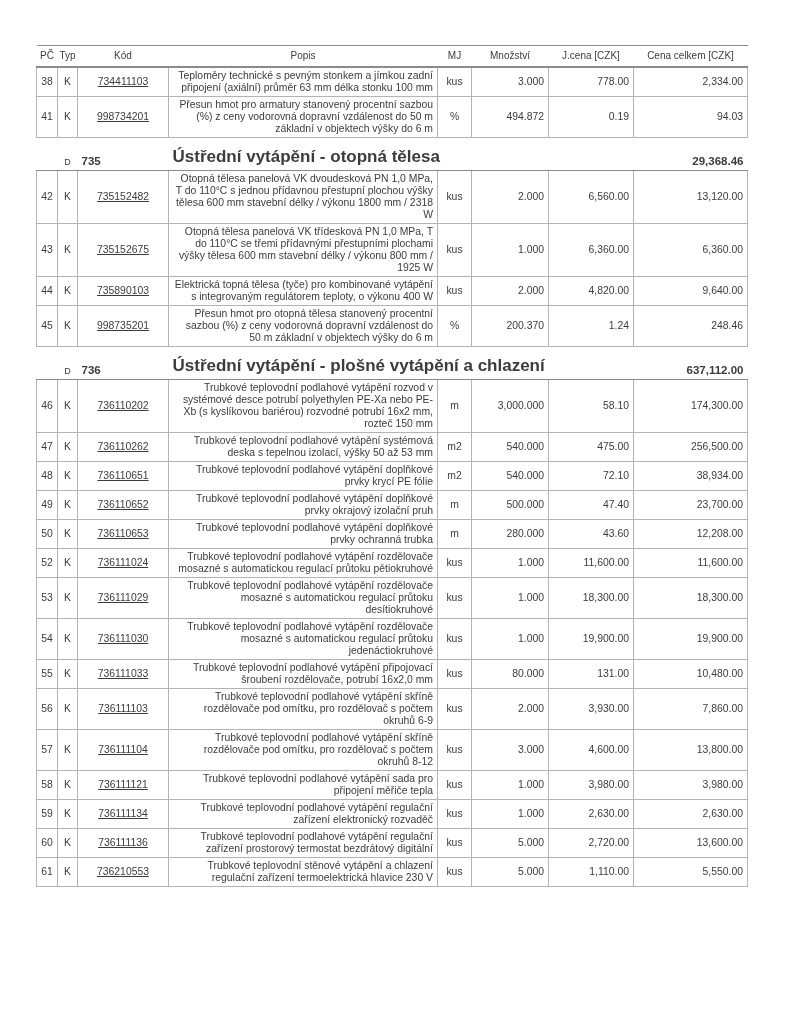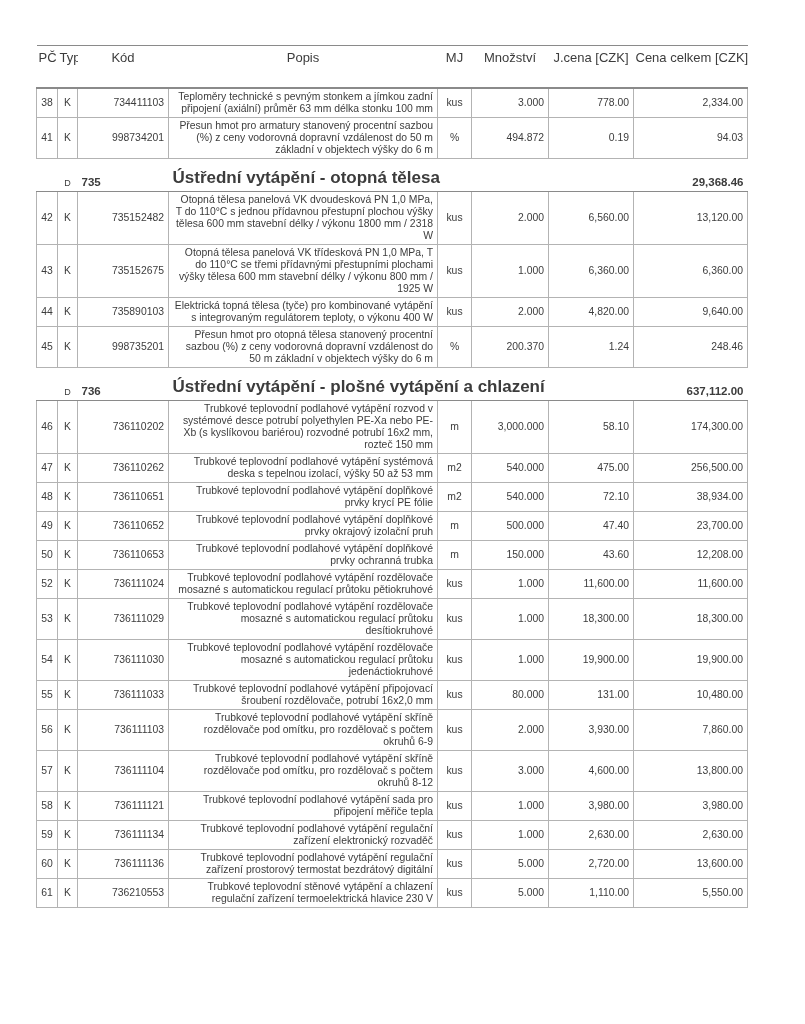--- a/index.html
+++ b/index.html
@@ -21,10 +21,10 @@
   }
   
   thead th{
-    font-weight:normal;font-size:13px;color:var(--text);text-align:center;
+    font-weight:normal;font-size:10px;color:var(--text);text-align:center;
     border-top:1px solid var(--border-dark);
     border-bottom:2px solid var(--border-dark);
-    padding:4px 2px 22px 2px;white-space:nowrap;overflow:hidden;
+    padding:4px 2px 5px 2px;white-space:nowrap;overflow:hidden;
   }
   
   tr.item td{

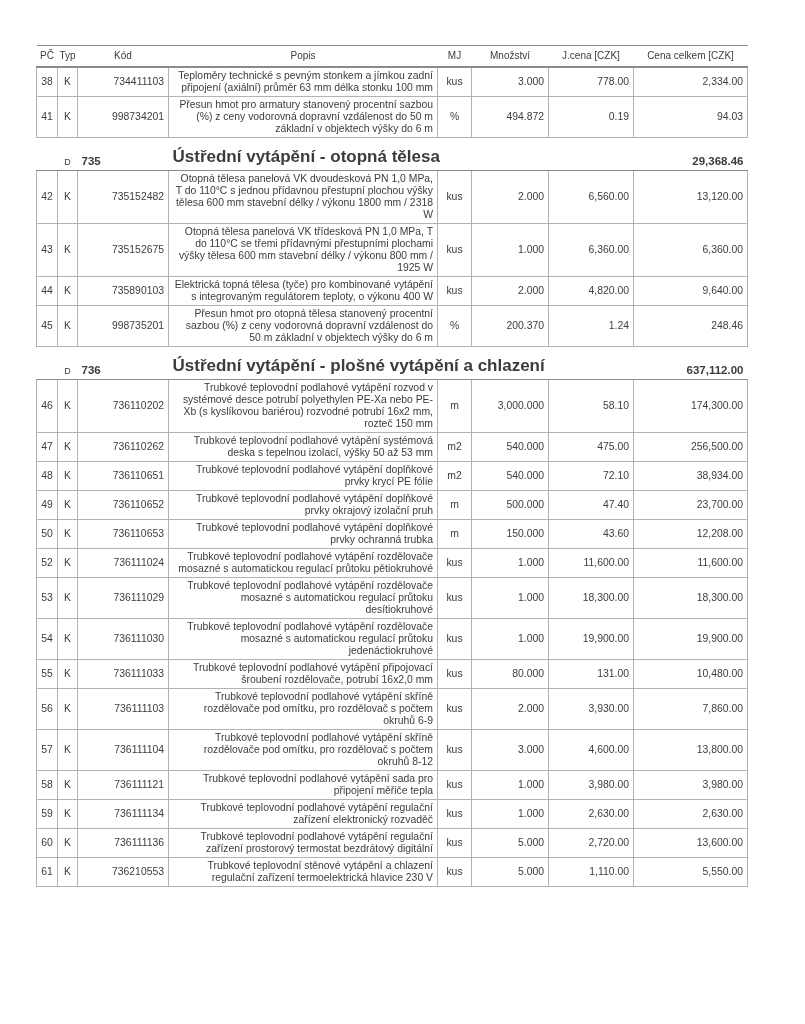--- a/index.html
+++ b/index.html
@@ -34,7 +34,7 @@
   }
   td.c-pc{text-align:center;border-radius:7px;}
   td.c-typ{text-align:center;}
-  td.c-kod{text-align:right;}
+  td.c-kod{text-align:center;text-decoration:underline;}
   td.c-popis{text-align:right;}
   td.c-mj{text-align:center;}
   td.c-num{text-align:right;}

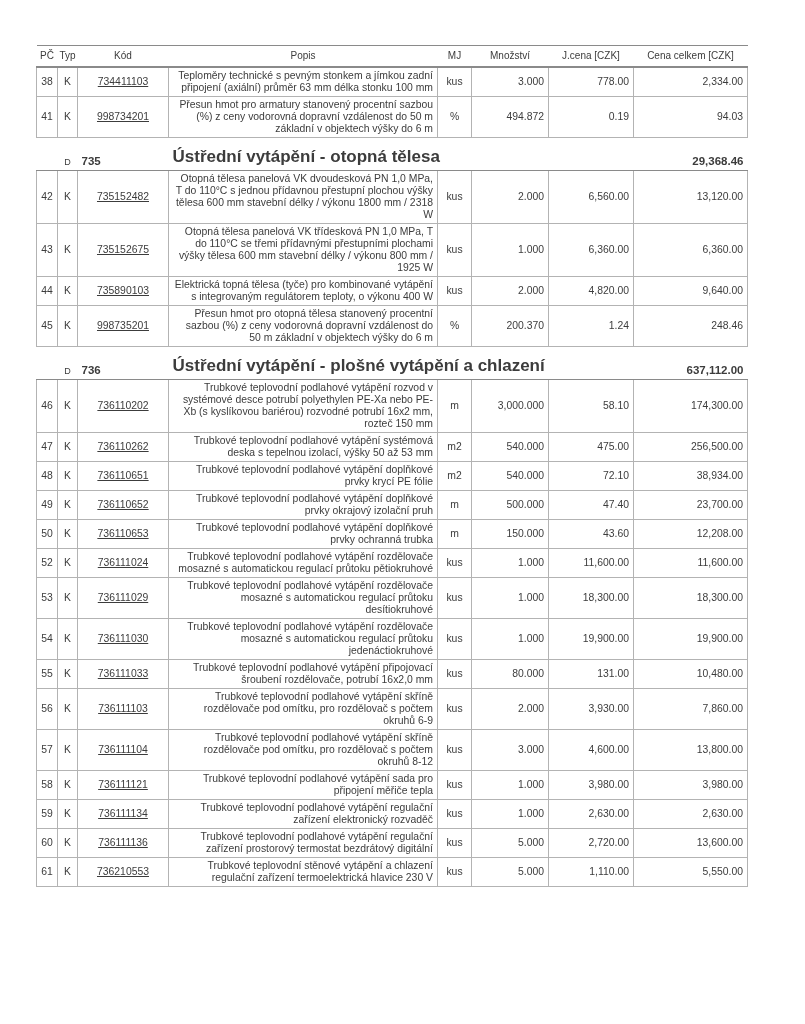--- a/index.html
+++ b/index.html
@@ -196,7 +196,7 @@
           <td class="c-kod">736110653</td>
           <td class="c-popis">Trubkové teplovodní podlahové vytápění doplňkové prvky ochranná trubka</td>
           <td class="c-mj">m</td>
-          <td class="c-num">150.000</td>
+          <td class="c-num">280.000</td>
           <td class="c-num">43.60</td>
           <td class="c-num">12,208.00</td>
         </tr>

